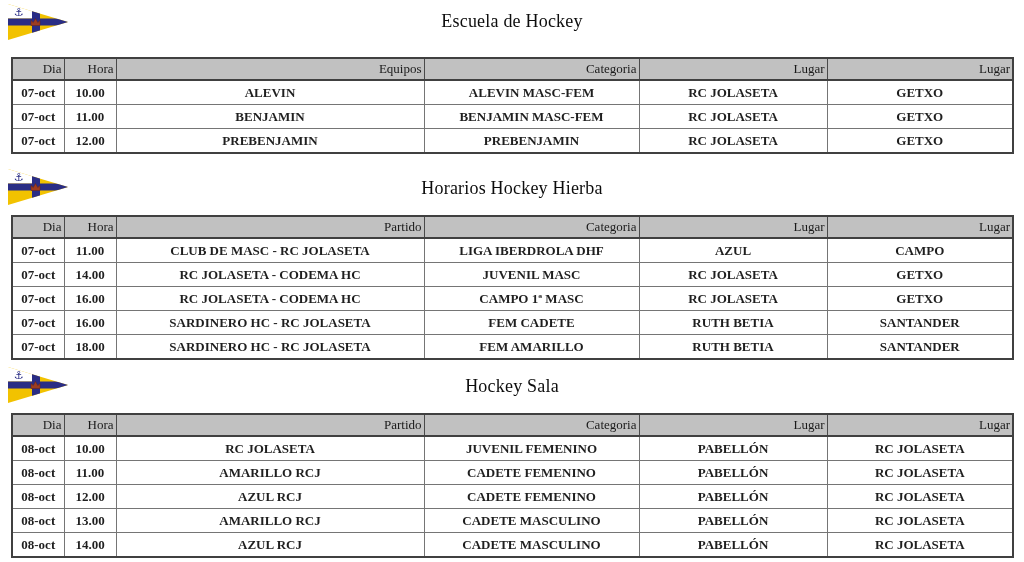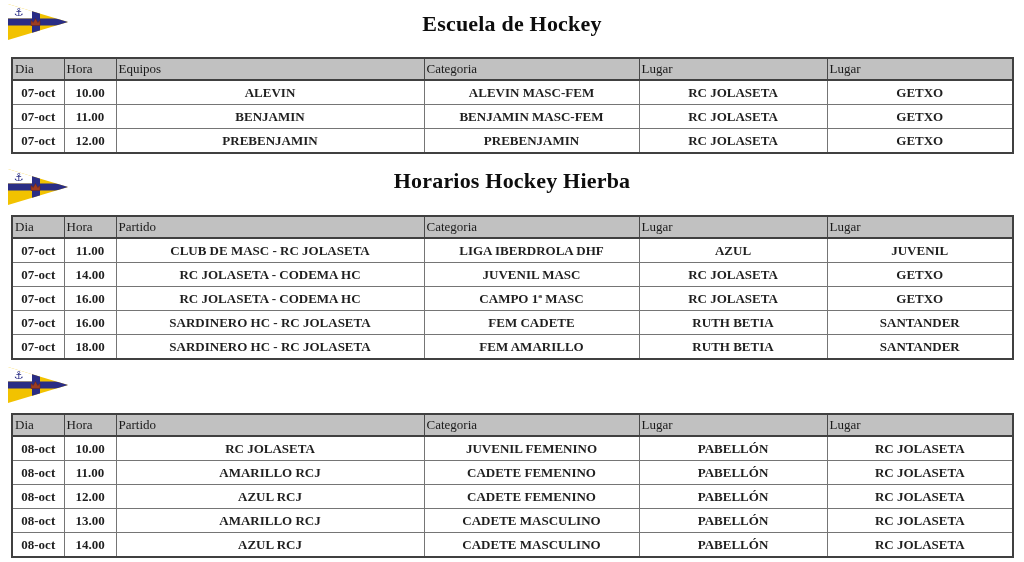--- a/index.html
+++ b/index.html
@@ -11,7 +11,7 @@
   .flag svg{display:block;width:60px;height:36px;}
   .title{
     position:absolute;left:0;width:1024px;margin:0;text-align:center;
-    font-size:22px;font-weight:700;color:#0d0d0d;letter-spacing:.2px;
+    font-size:18px;font-weight:400;color:#0d0d0d;letter-spacing:.2px;
   }
   table.sched{
     position:absolute;left:11px;width:1001px;table-layout:fixed;

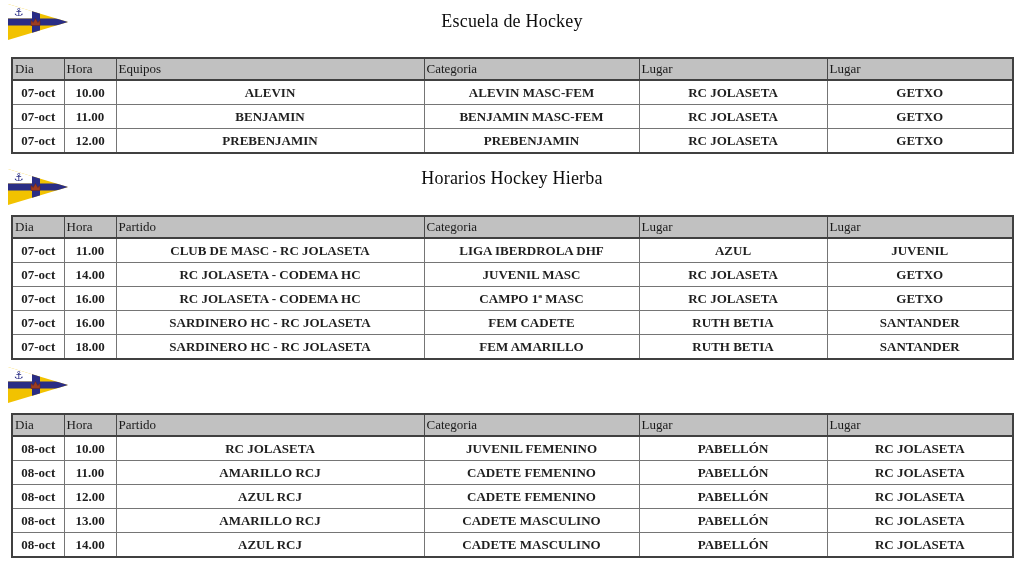--- a/index.html
+++ b/index.html
@@ -20,7 +20,7 @@
   table.sched th{
     background:#c1c1c1;border:1px solid #4a4a4a;border-top:2px solid #404040;
     border-bottom:2px solid #404040;font-weight:400;font-size:13px;color:#1a1a1a;
-    height:20px;text-align:left;padding:0 2px;
+    height:20px;text-align:right;padding:0 2px;
   }
   table.sched td{
     border:1px solid #757575;height:23px;text-align:center;vertical-align:middle;

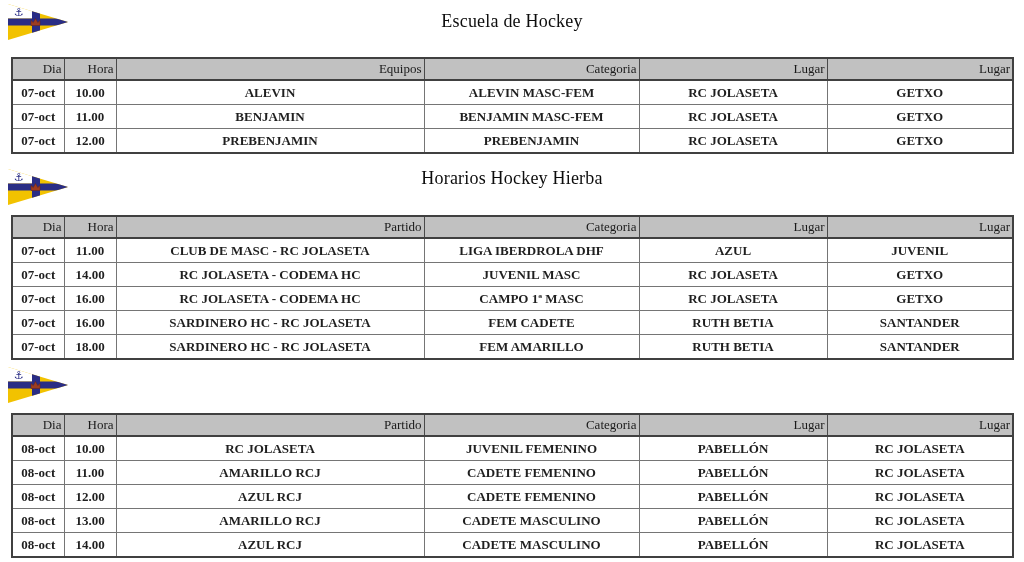--- a/index.html
+++ b/index.html
@@ -114,7 +114,7 @@
         <use href="#burgee"></use>
       </svg>
   </div>
-  <h2 class="title" style="top:168px">Horarios Hockey Hierba</h2>
+  <h2 class="title" style="top:178px">Horarios Hockey Hierba</h2>
   <table class="sched" style="top:215px">
     <colgroup>
       <col style="width:52px">

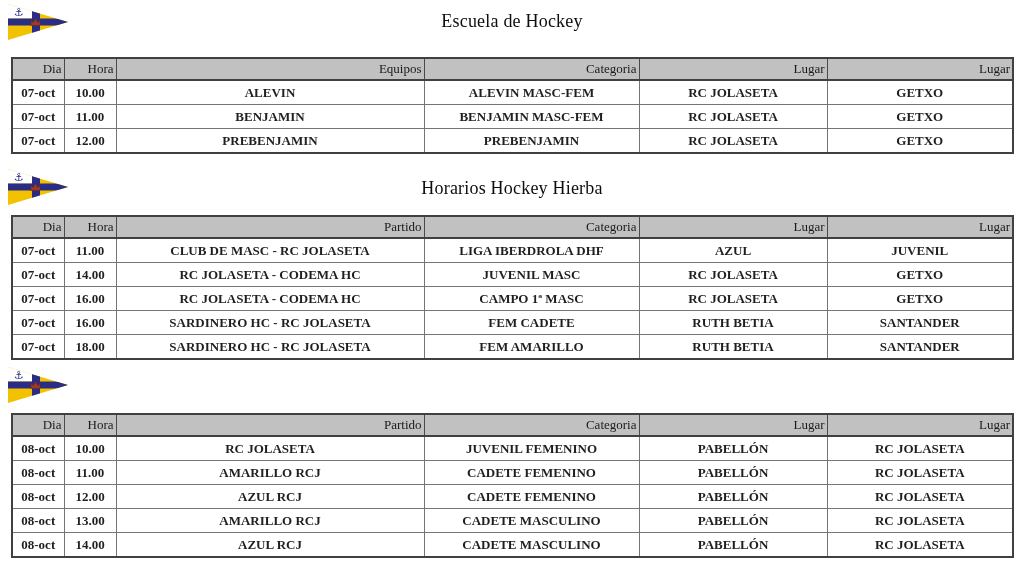--- a/index.html
+++ b/index.html
@@ -141,7 +141,7 @@
           <td class="c-main">CLUB DE MASC - RC JOLASETA</td>
           <td class="c-cat">LIGA IBERDROLA DHF</td>
           <td class="c-cat">AZUL</td>
-          <td class="c-small">JUVENIL</td>
+          <td class="c-small">CAMPO</td>
         </tr>
         <tr>
           <td class="c-day">07-oct</td>

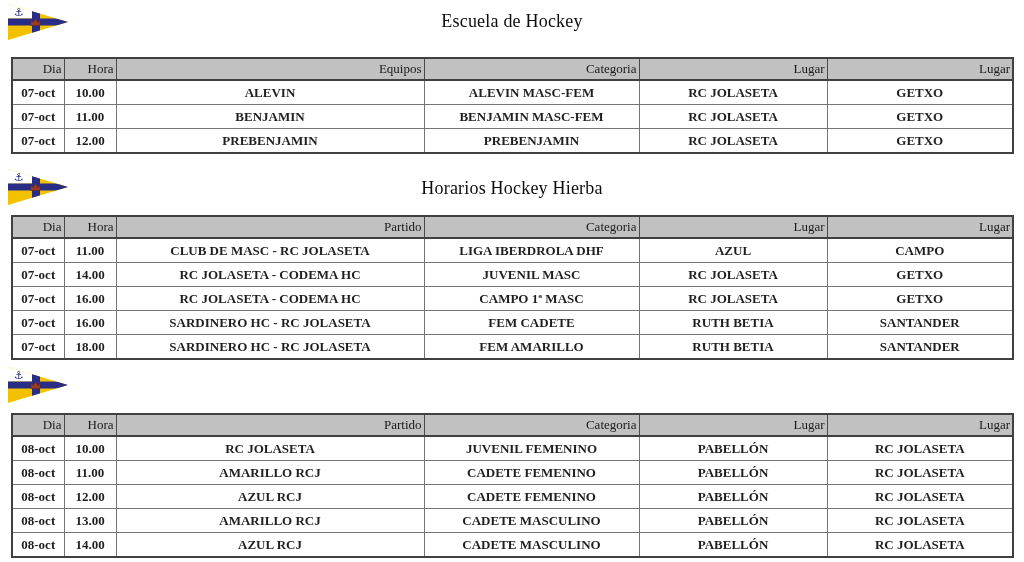--- a/index.html
+++ b/index.html
@@ -183,6 +183,7 @@
         <use href="#burgee"></use>
       </svg>
   </div>
+  <h2 class="title" style="top:376px">Hockey Sala</h2>
   <table class="sched" style="top:413px">
     <colgroup>
       <col style="width:52px">

